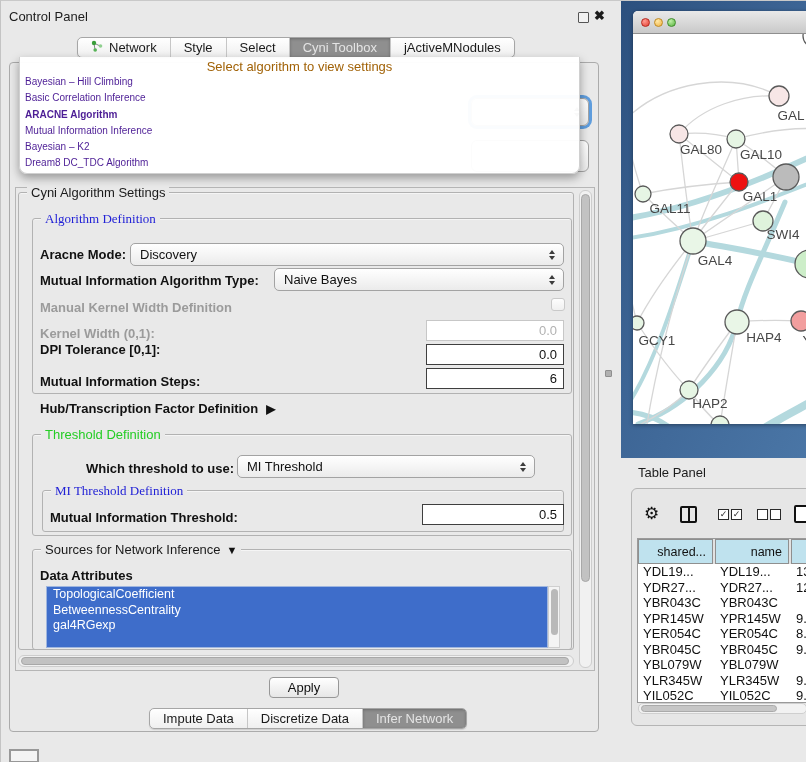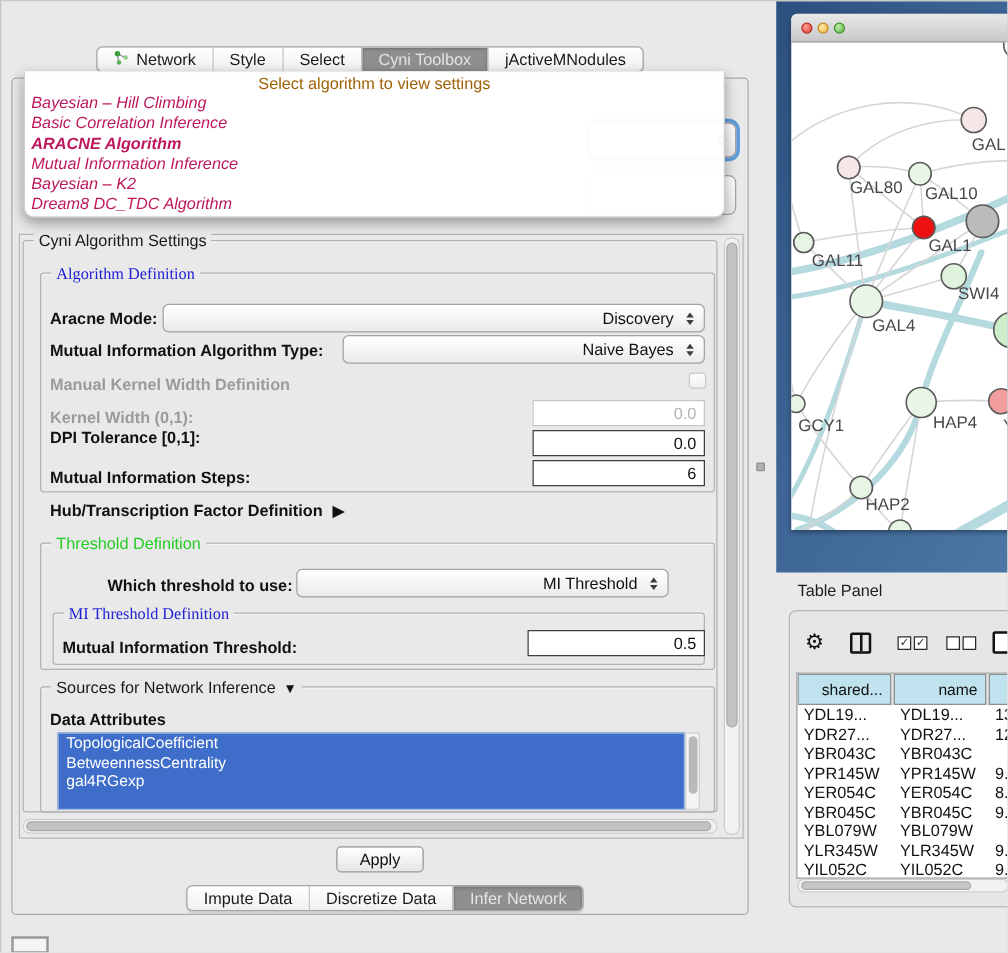--- a/index.html
+++ b/index.html
@@ -140,6 +140,11 @@
 
 <div class="screen">
 
+  <div class="cp-titlebar">
+    <span class="cp-title">Control Panel</span>
+    <span class="float-icon"></span>
+    <span class="close-icon">✖</span>
+  </div>
 
   <div class="tabstrip top">
       <div class="tab">

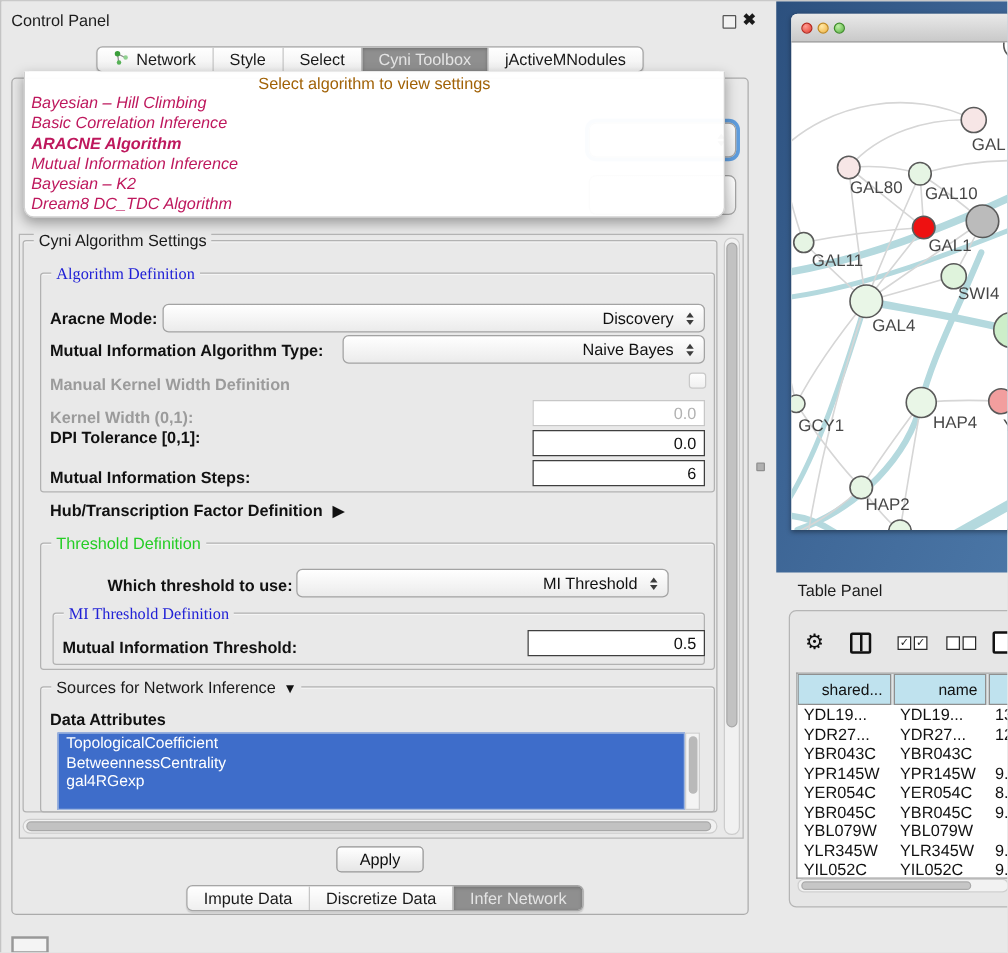--- a/index.html
+++ b/index.html
@@ -46,7 +46,7 @@
                  background:rgba(255,255,255,.97); border:1px solid #d0d0d0; border-top:none;
                  border-radius:0 0 8px 8px; box-shadow:0 4px 10px rgba(0,0,0,.35); overflow:hidden; }
   .algo-placeholder{ text-align:center; color:#a16207; font-size:13px; padding-top:2px; height:17px; }
-  .algo-item{ font-size:13px; color:#be185d; height:16.3px; line-height:16.3px; padding-left:5px; white-space:nowrap;font-style:italic; }
+  .algo-item{ font-size:10px; color:#4c1d95; height:16.3px; line-height:16.3px; padding-left:5px; white-space:nowrap; }
   .algo-item.bold{ font-weight:bold; }
 
   

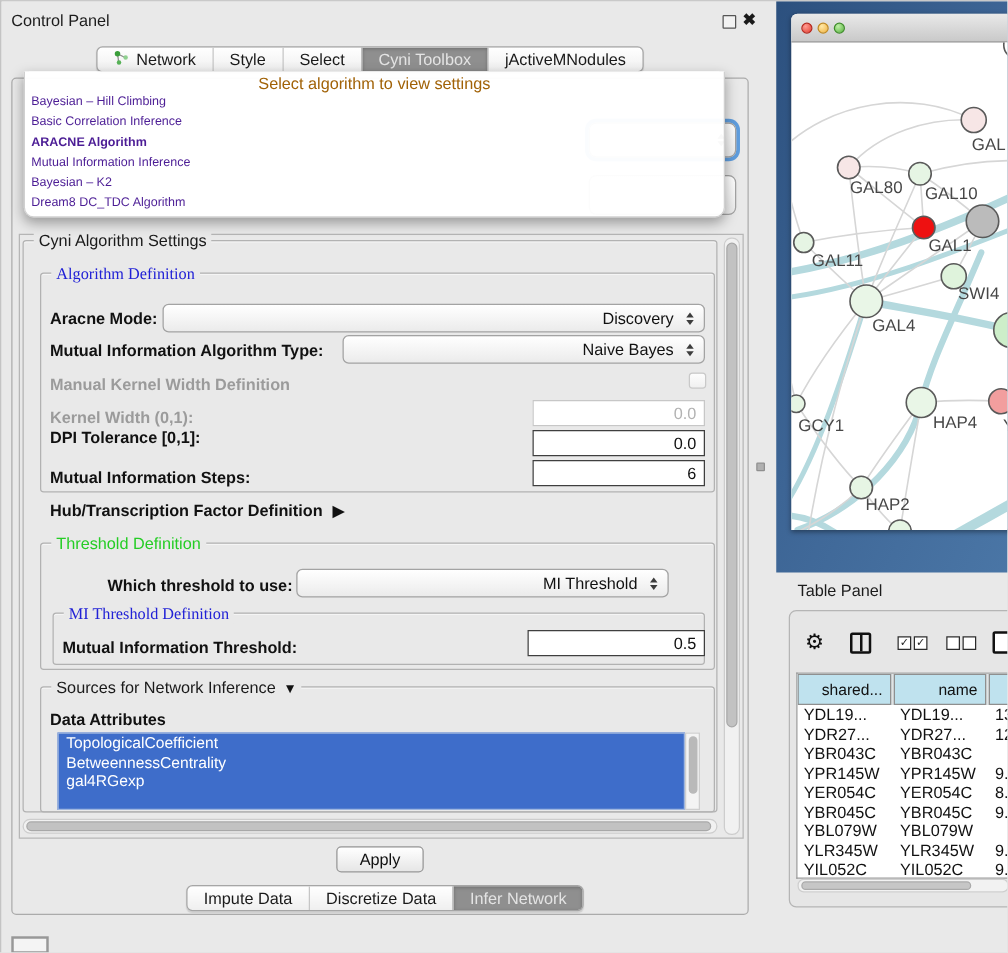--- a/index.html
+++ b/index.html
@@ -30,7 +30,7 @@
   
   .combo{ position:absolute; border:1px solid #a3a3a3; border-radius:5px;
           background:linear-gradient(#ffffff,#ebebeb); font-size:13px; color:#111;
-          display:flex; align-items:center; padding:0 24px 0 9px;justify-content:flex-end; }
+          display:flex; align-items:center; padding:0 24px 0 9px; }
   .combo .updown{ position:absolute; right:8px; top:50%; transform:translateY(-50%);
                   display:flex; flex-direction:column; gap:2px; }
   .tri-up{ width:0;height:0;border-left:3.5px solid transparent;border-right:3.5px solid transparent;

